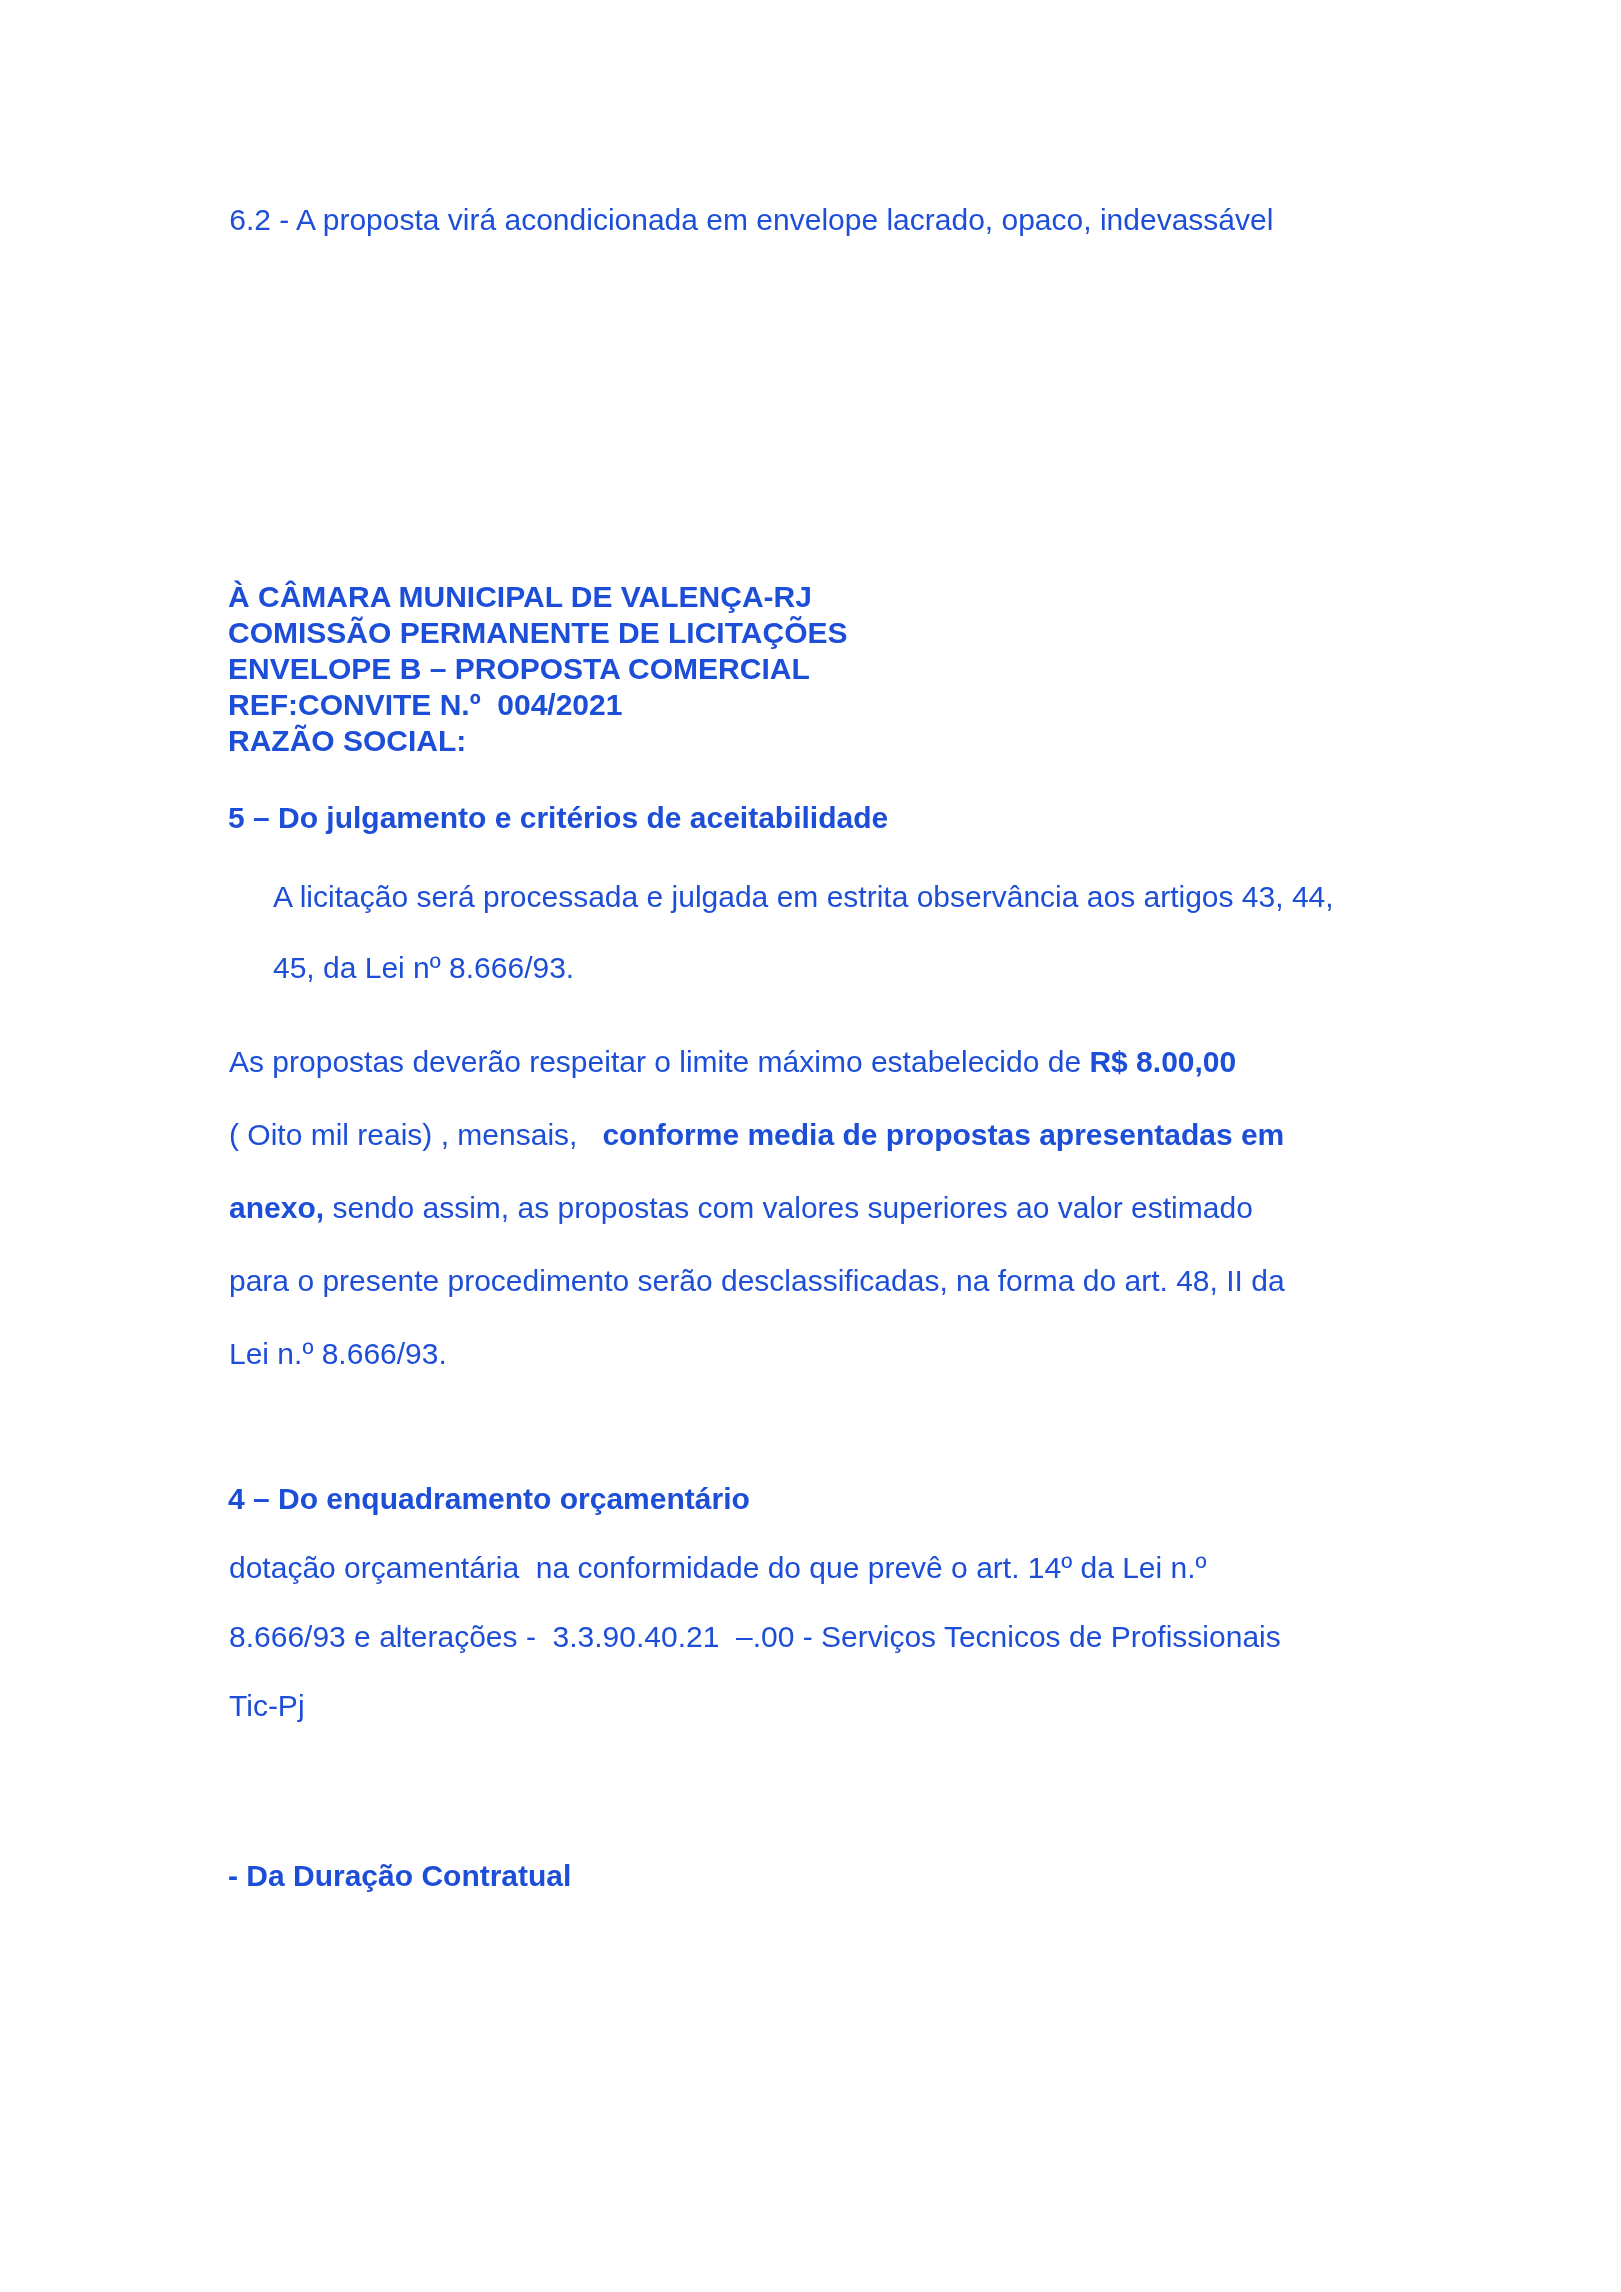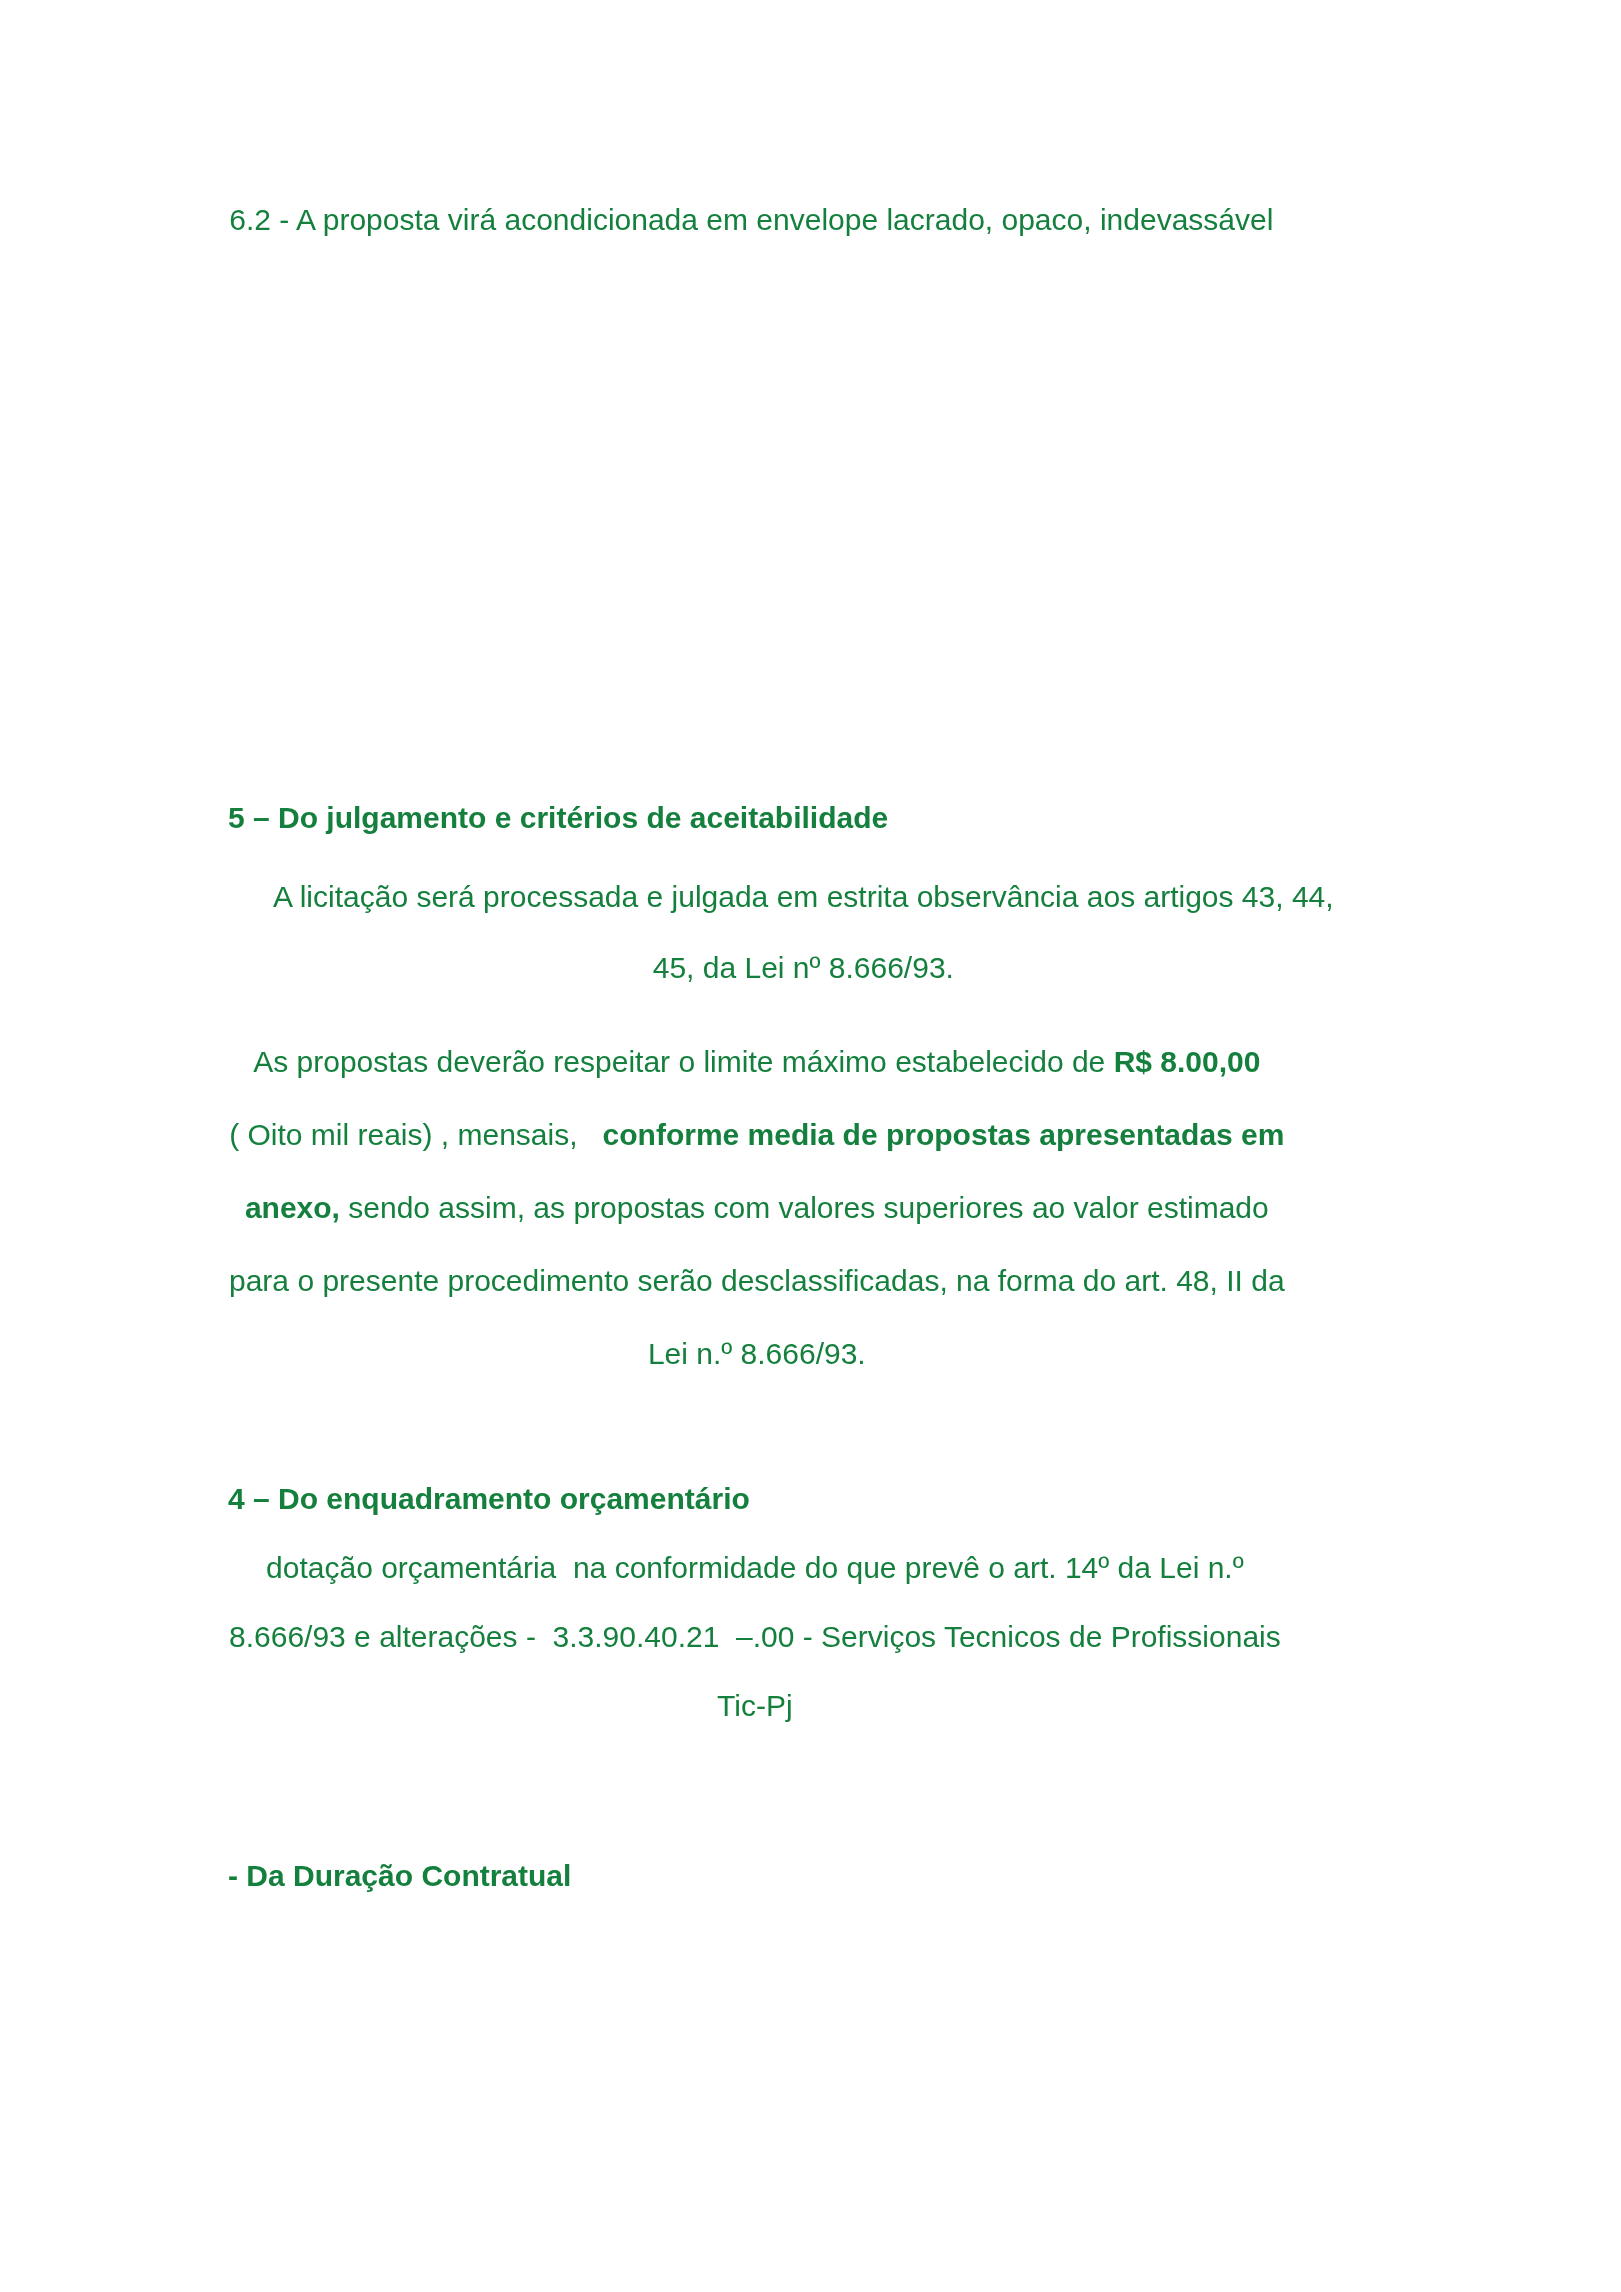--- a/index.html
+++ b/index.html
@@ -12,11 +12,10 @@
     width: 1621px;
     height: 2293px;
     background: #ffffff;
-    color: #15803d;
+    color: #1d4ed8;
     font-family: "Liberation Sans", sans-serif;
     font-size: 30px;
     overflow: hidden;
-    text-align: center;
   }
   .block {
     position: absolute;

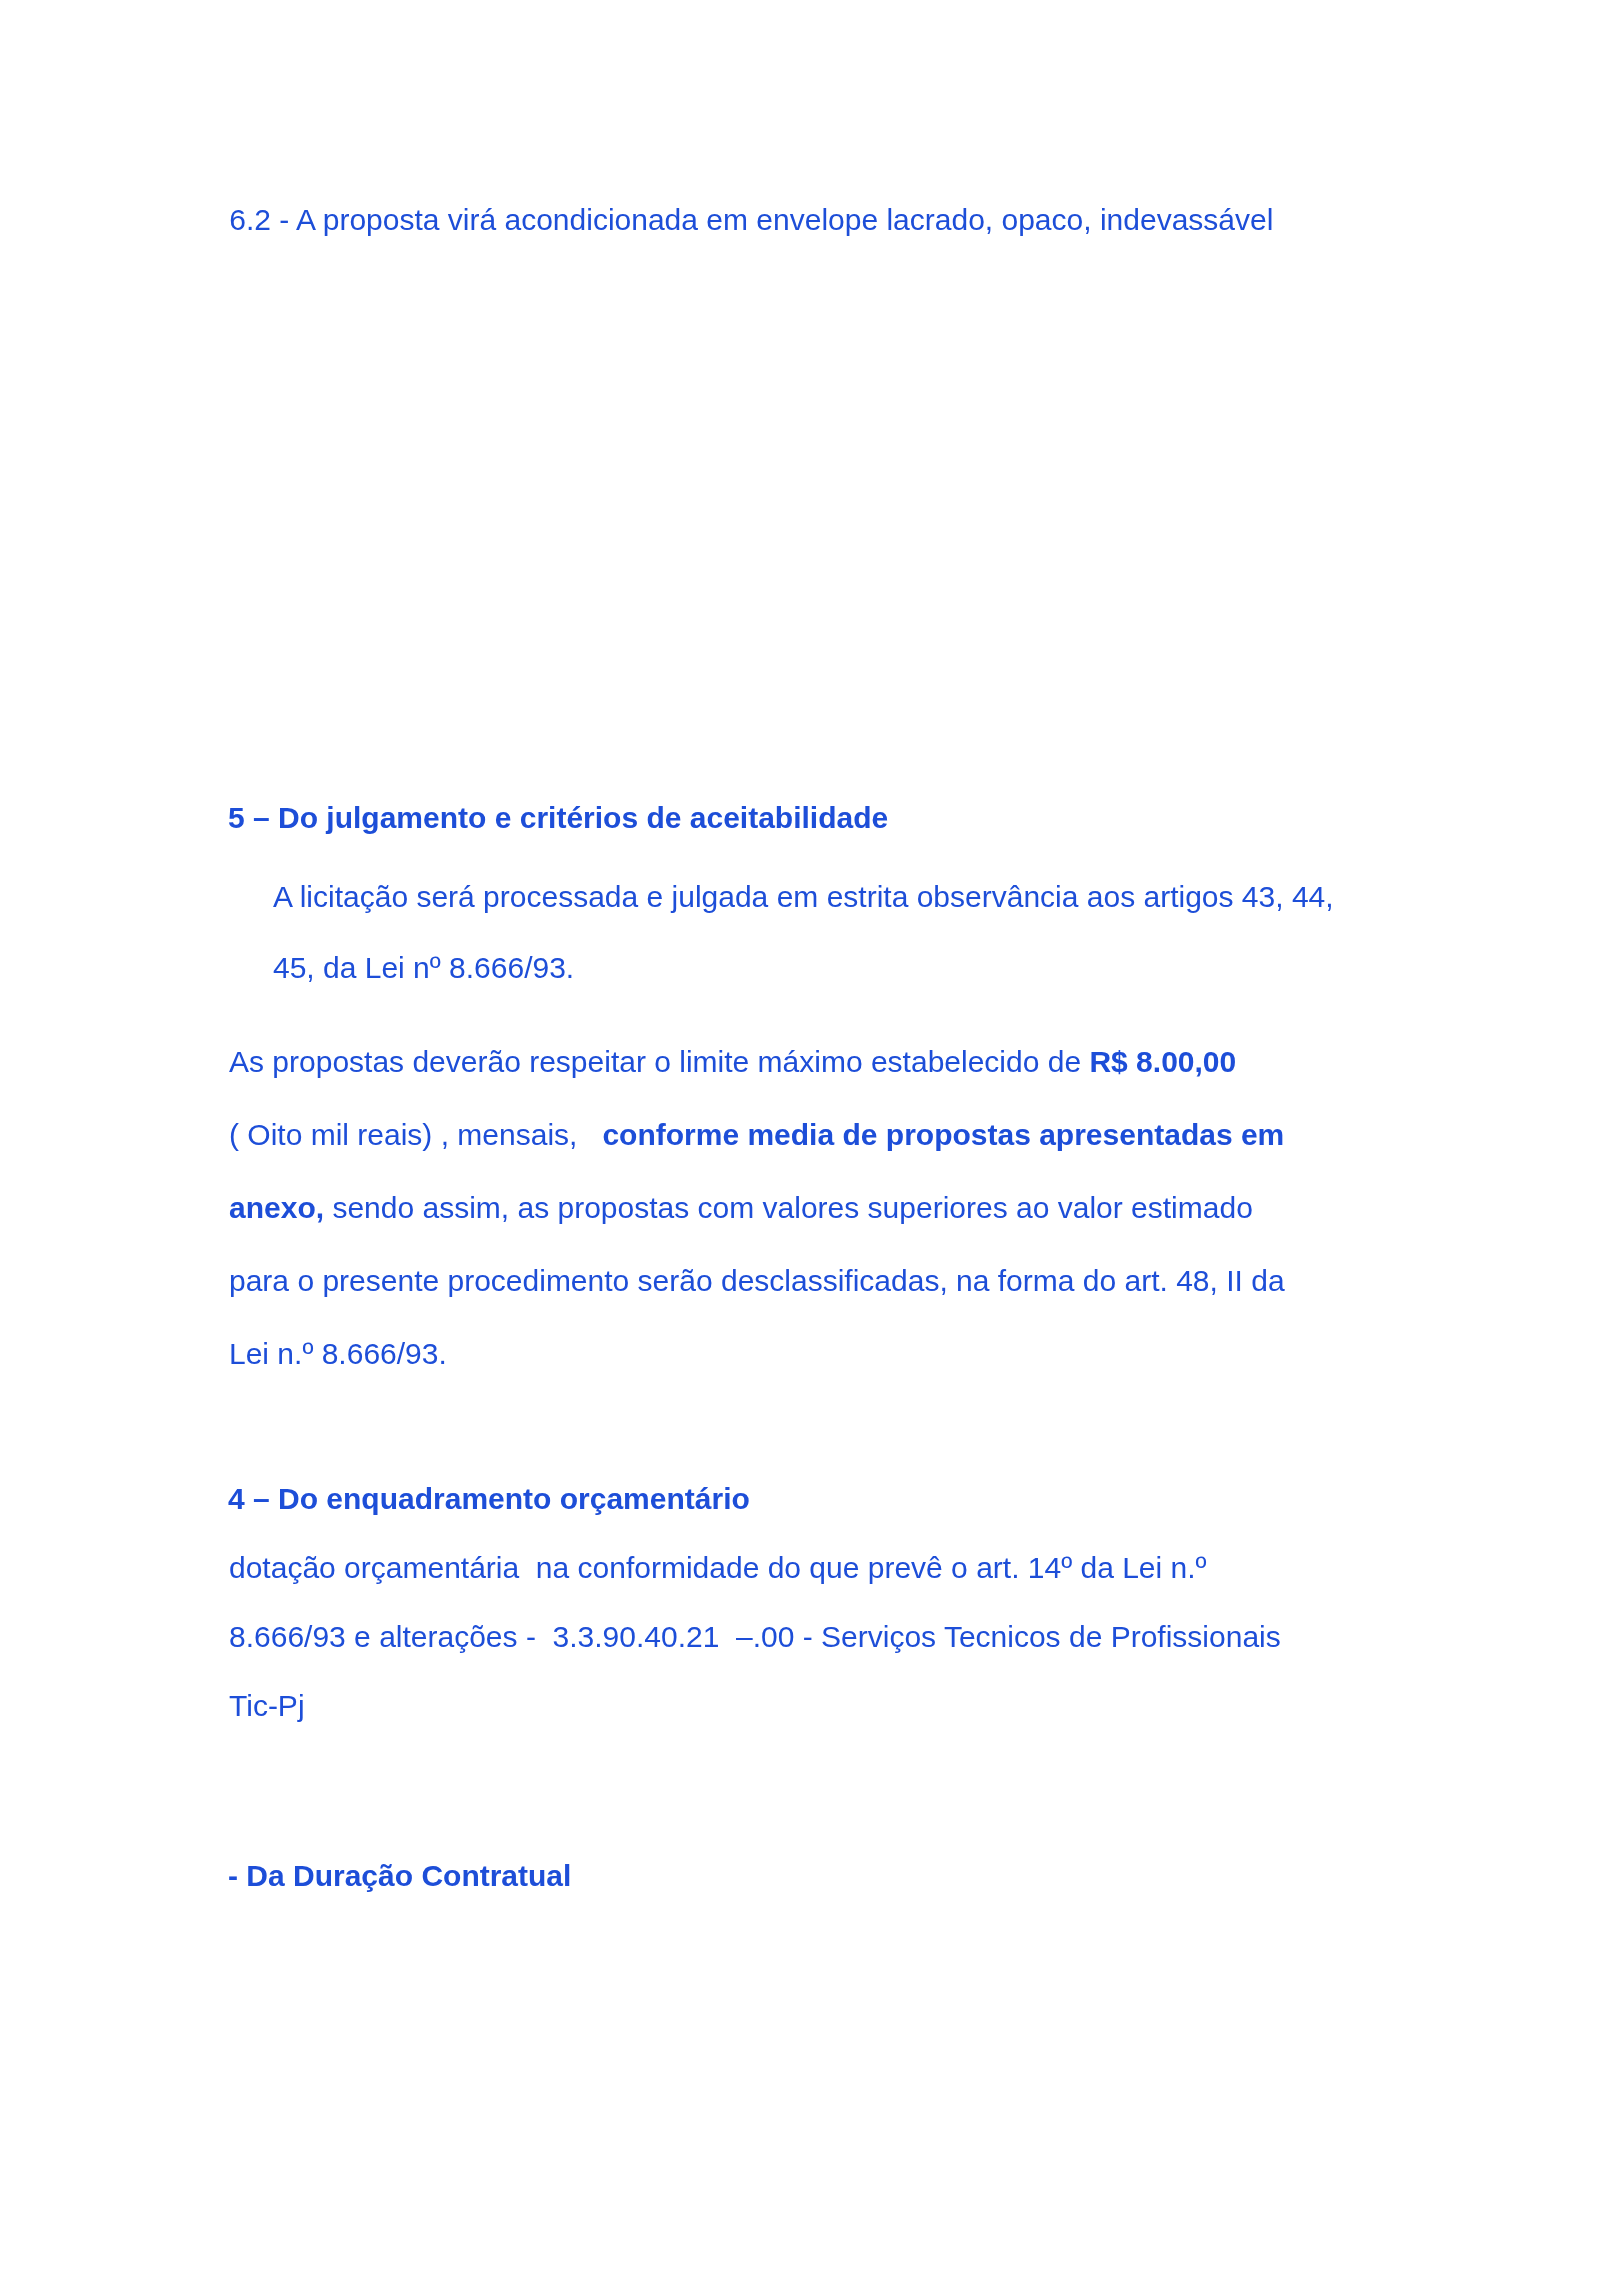--- a/index.html
+++ b/index.html
@@ -60,6 +60,13 @@
     <div class="line"> 6.2 - A proposta virá acondicionada em envelope lacrado, opaco, indevassável</div>
   </div>
 
+  <div class="block envelope">
+    <div class="line">À CÂMARA MUNICIPAL DE VALENÇA-RJ</div>
+    <div class="line">COMISSÃO PERMANENTE DE LICITAÇÕES</div>
+    <div class="line">ENVELOPE B – PROPOSTA COMERCIAL</div>
+    <div class="line">REF:CONVITE N.º  004/2021</div>
+    <div class="line">RAZÃO SOCIAL:</div>
+  </div>
 
   <div class="block heading7">
     <div class="line">5 – Do julgamento e critérios de aceitabilidade</div>

